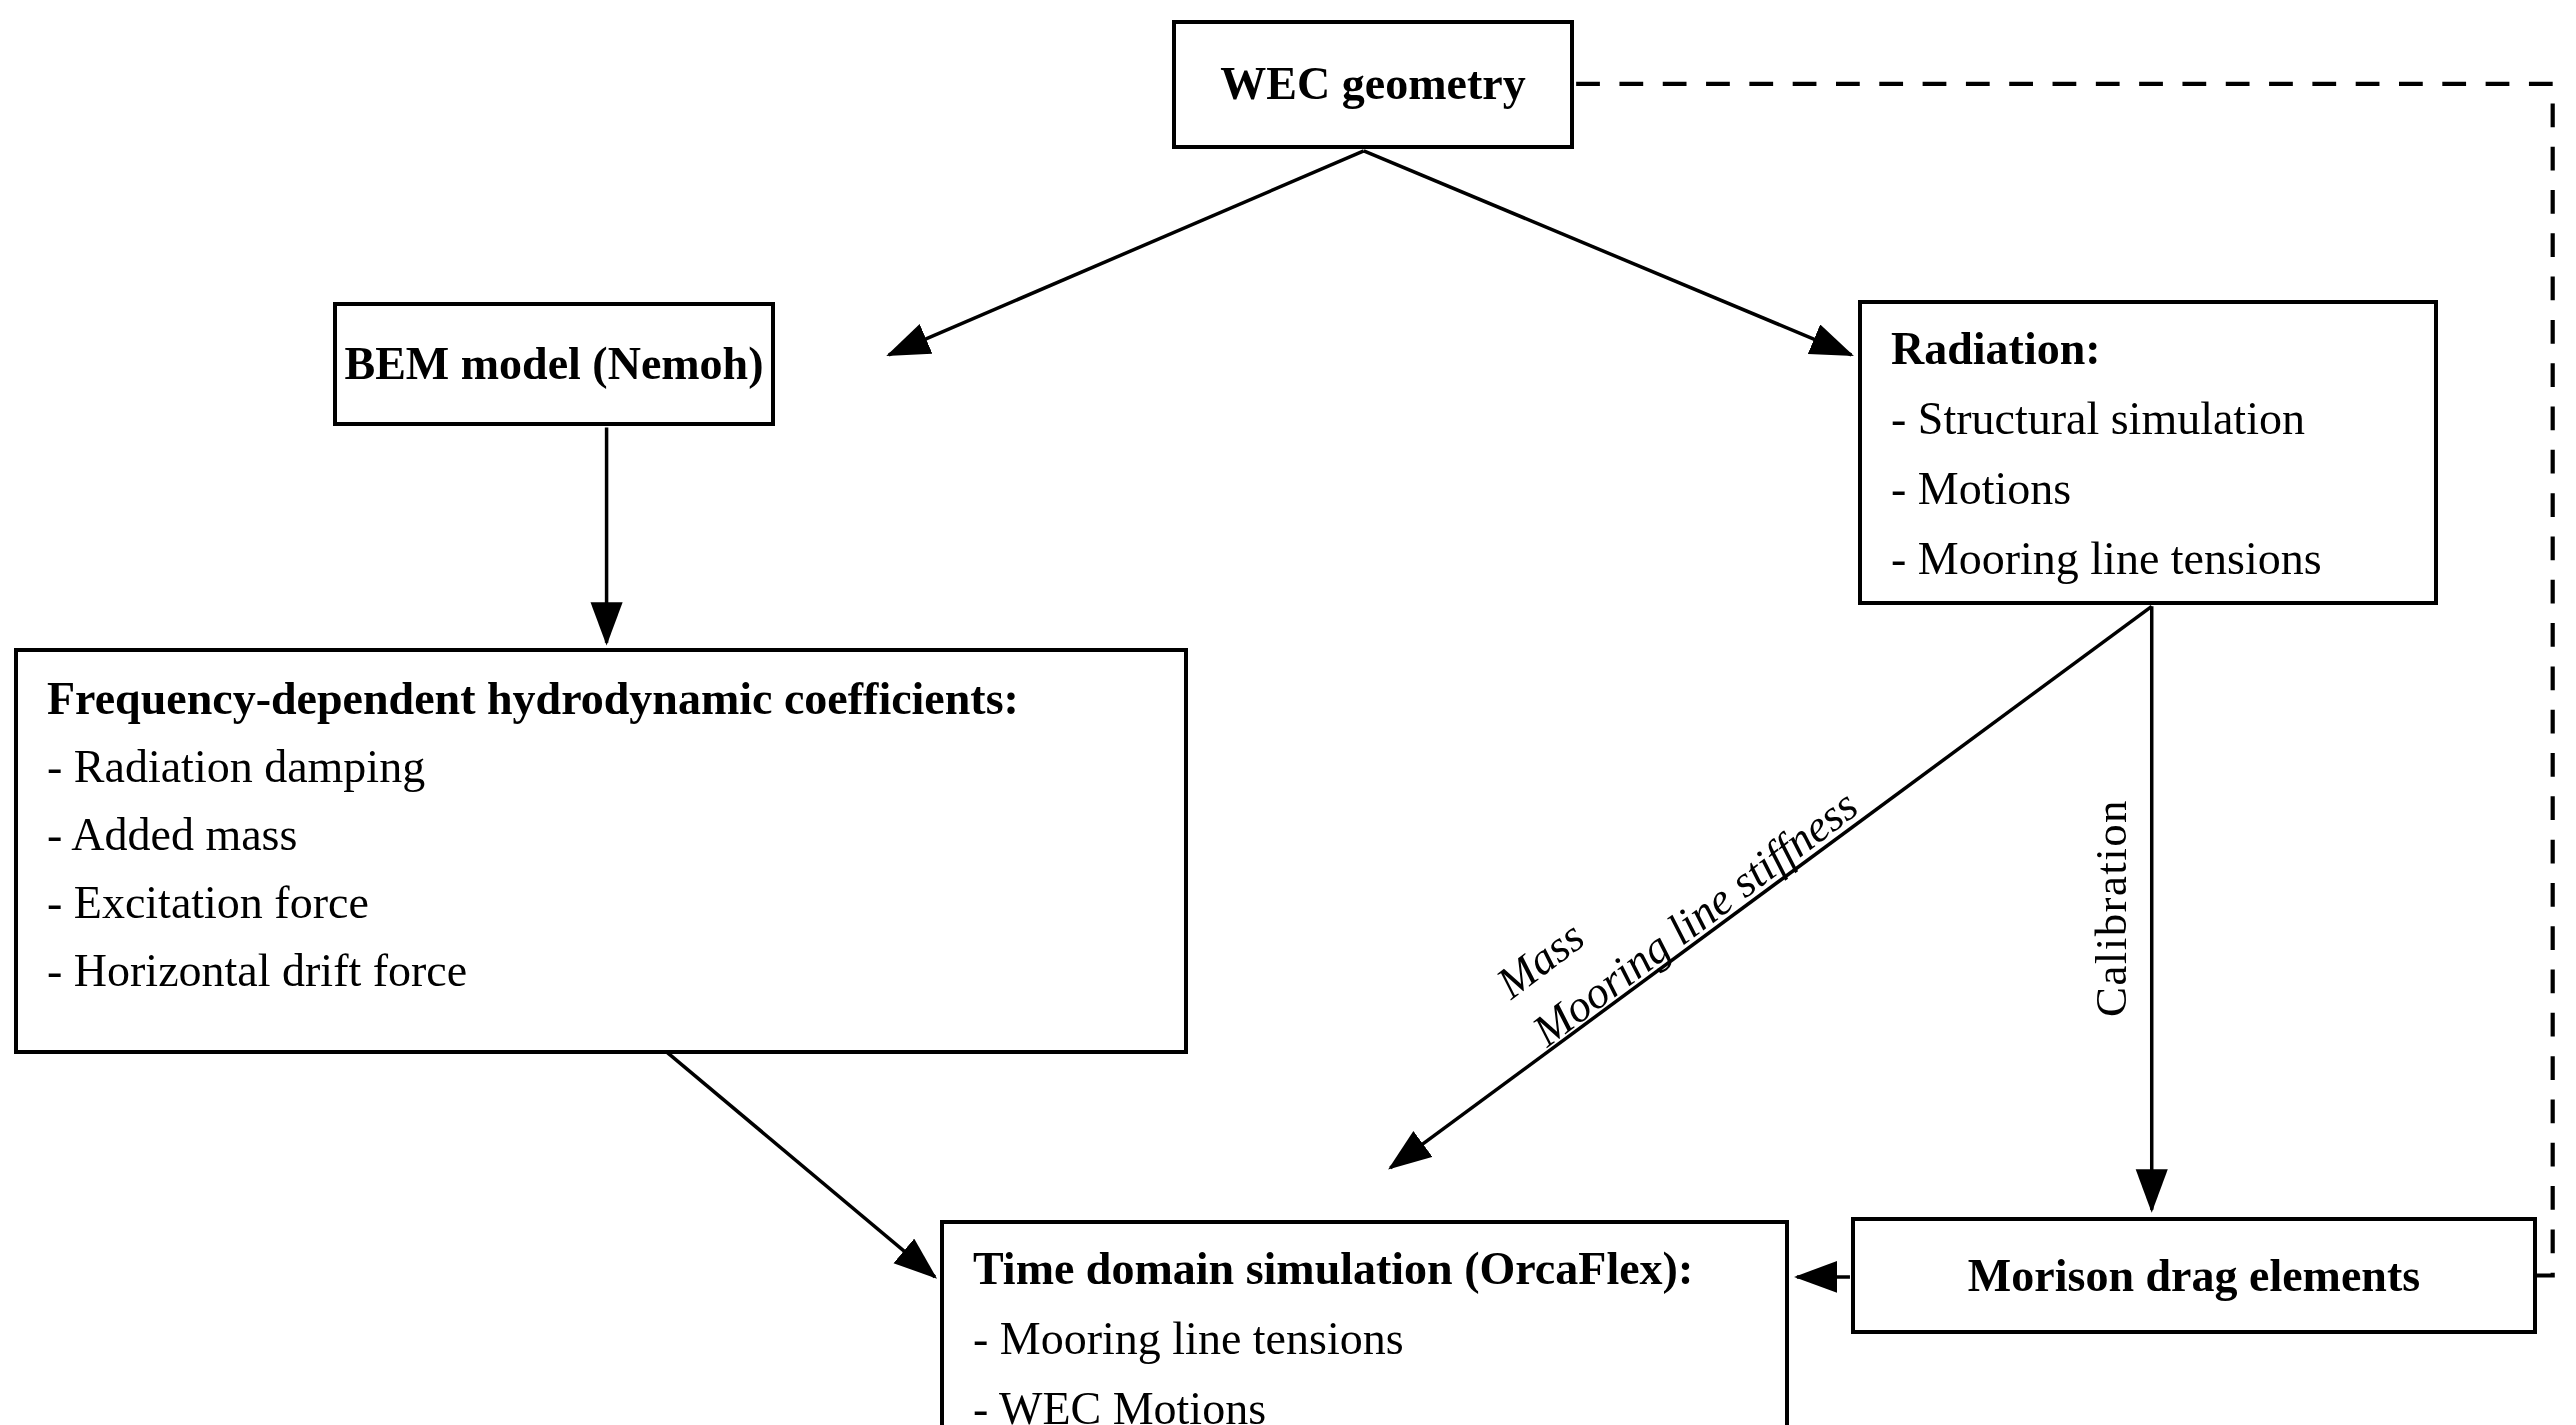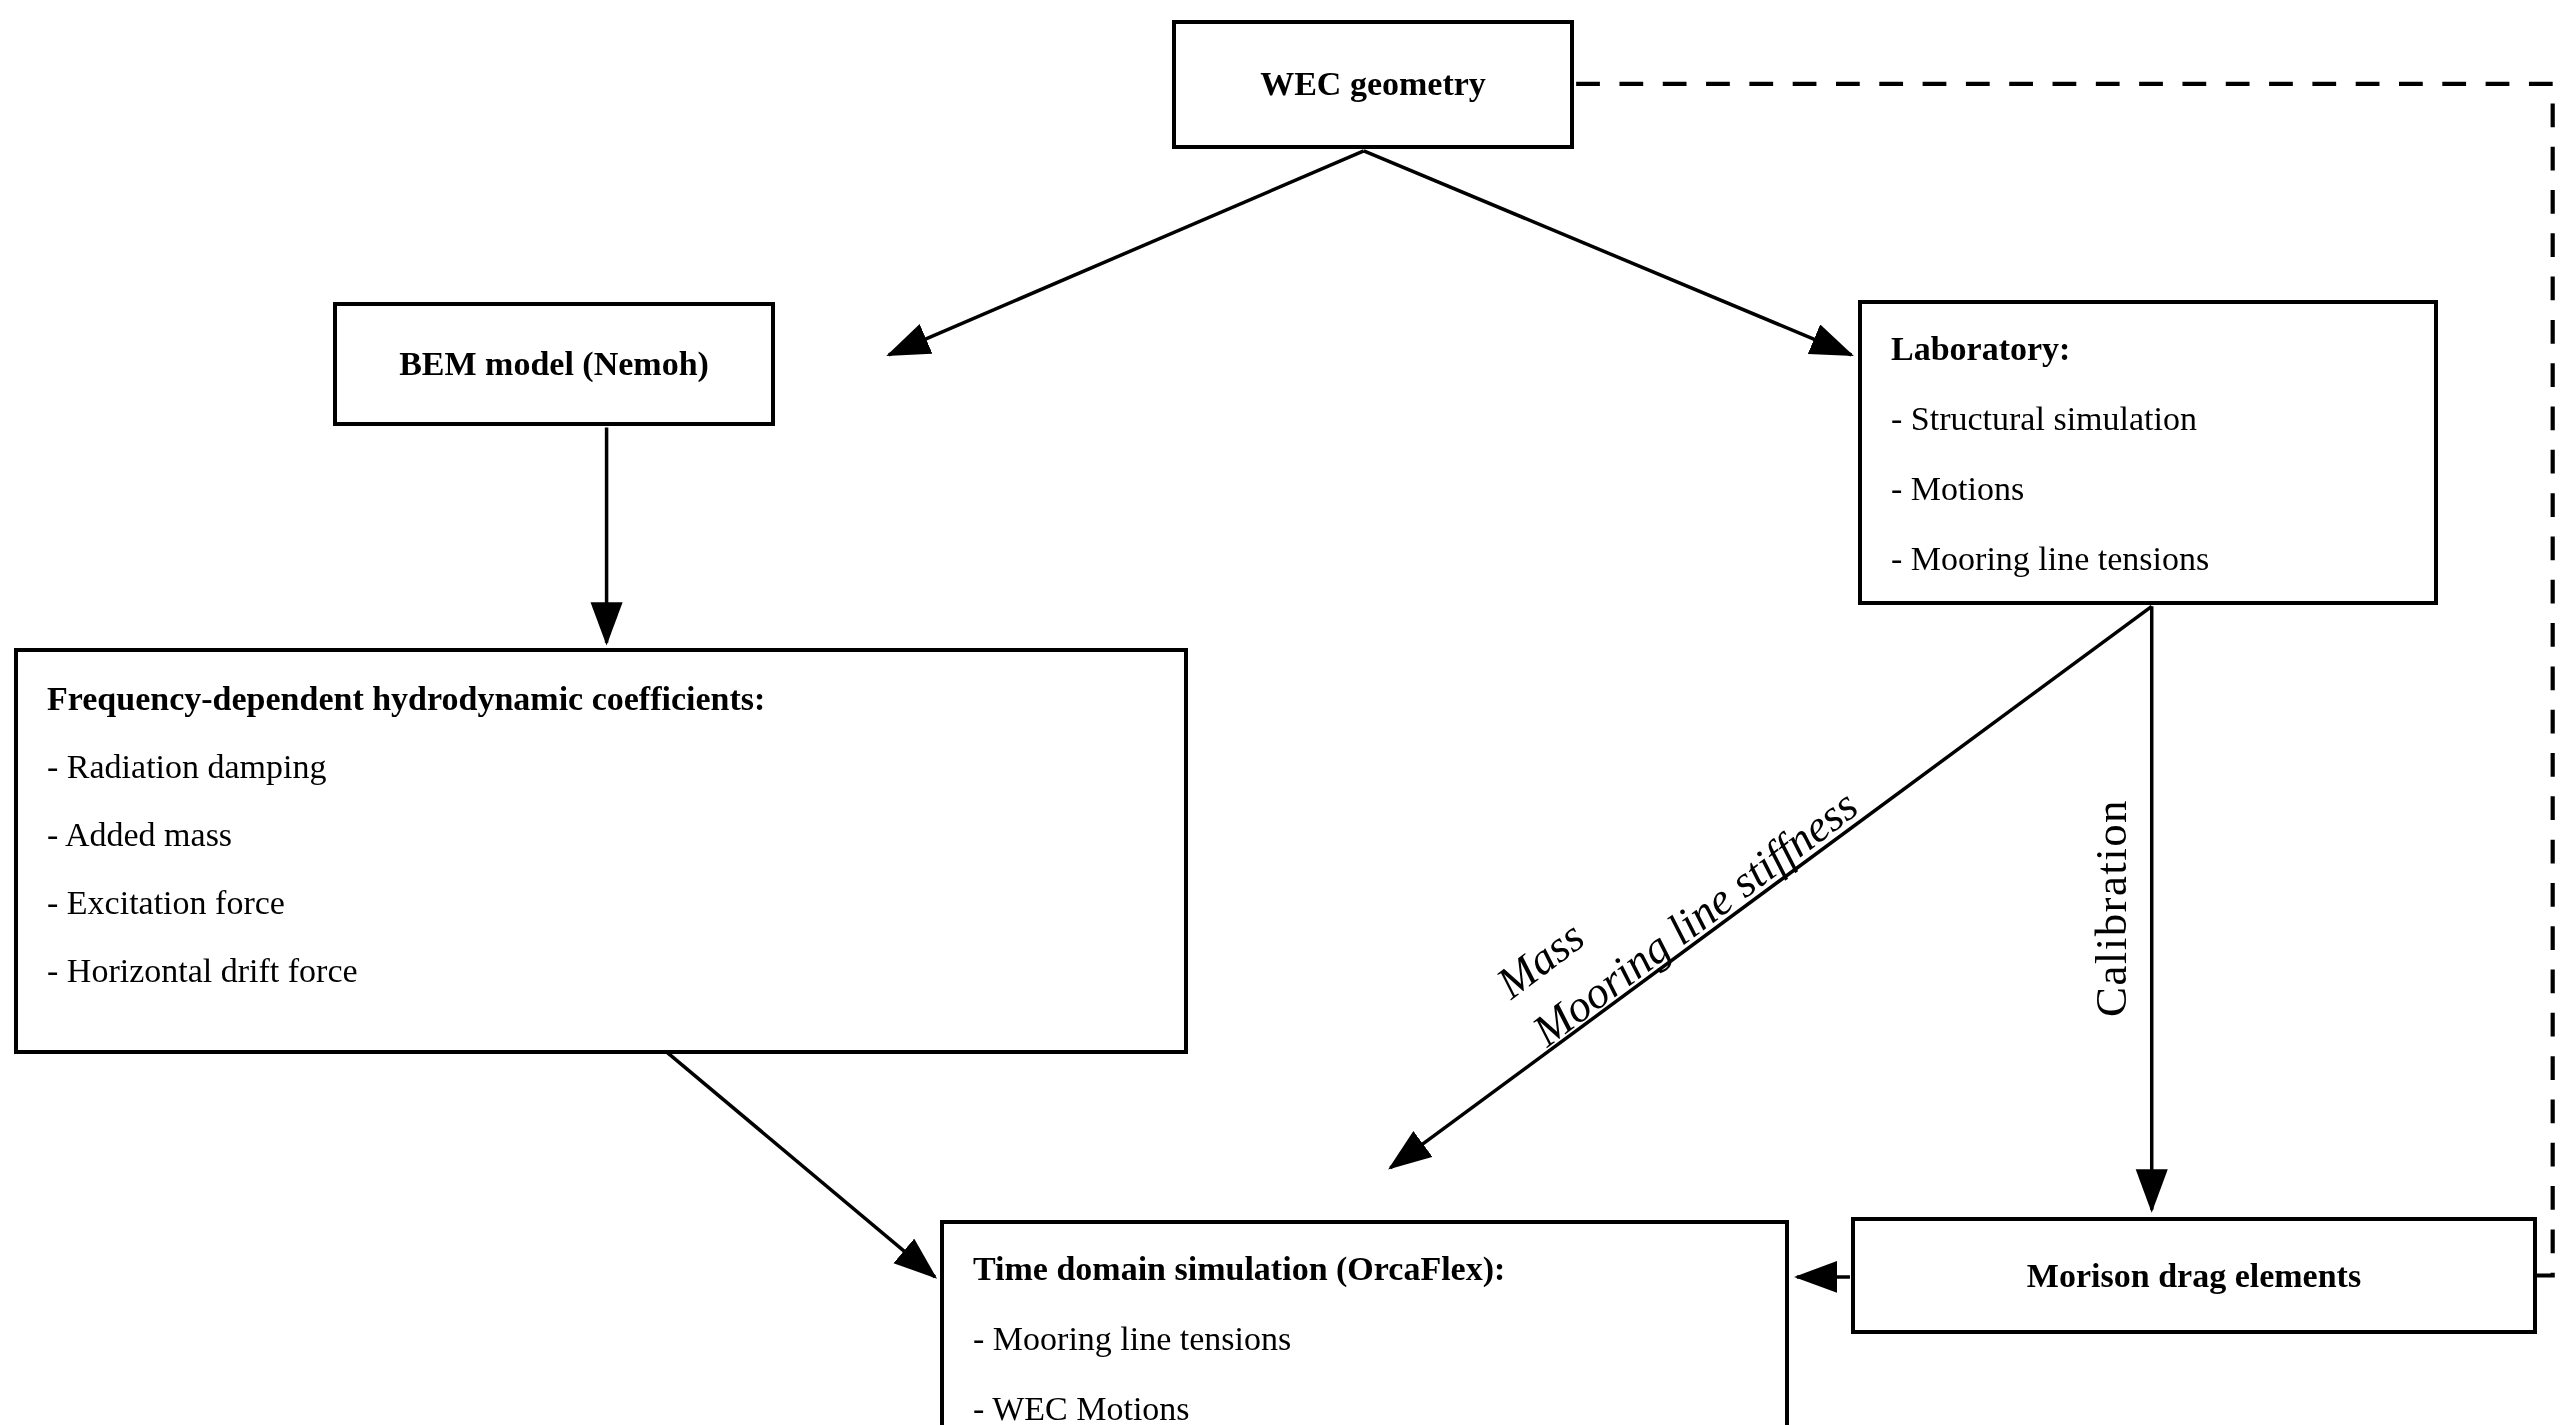--- a/index.html
+++ b/index.html
@@ -27,7 +27,7 @@
     box-sizing: border-box;
     border: 4.2px solid #000000;
     background: #ffffff;
-    font-size: 34px;
+    font-size: 46px;
     line-height: 70px;
     white-space: nowrap;
   }

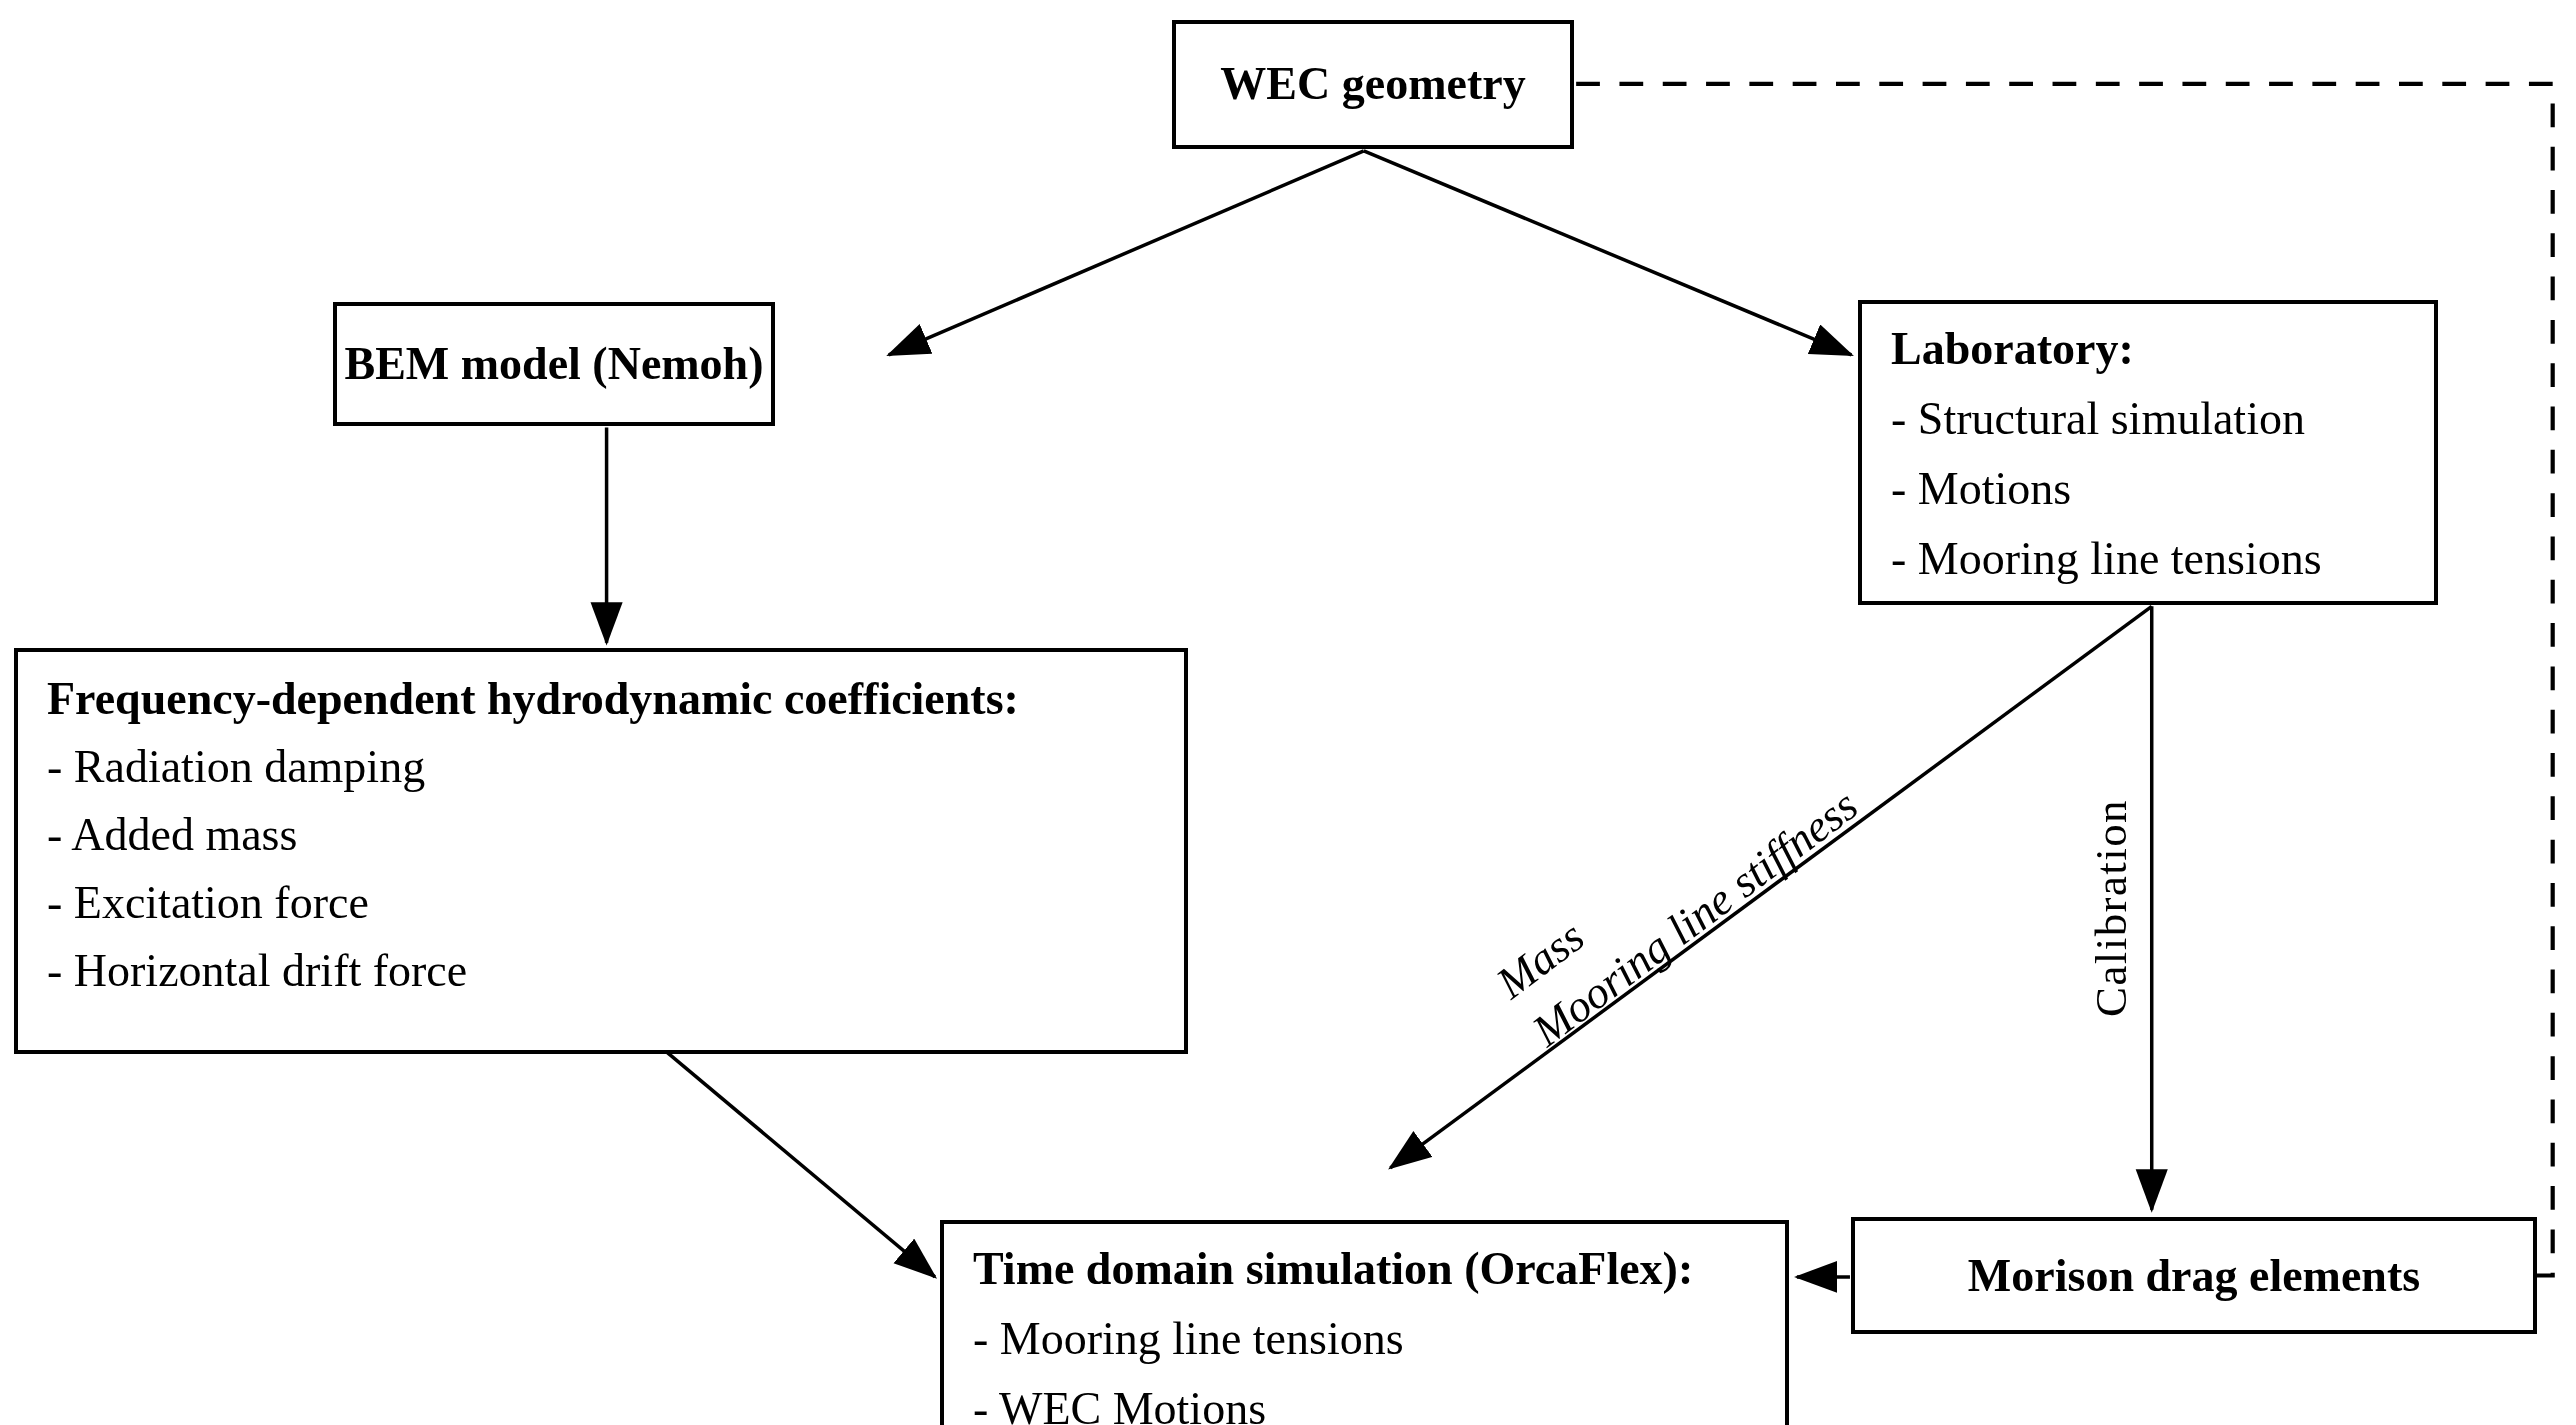--- a/index.html
+++ b/index.html
@@ -92,7 +92,7 @@
   </div>
 
   <div class="box list" style="left:1858px; top:300px; width:580px; height:305px;">
-    <div class="title">Laboratory:</div>
+    <div class="title">Radiation:</div>
     <div class="item">- Structural simulation</div>
     <div class="item">- Motions</div>
     <div class="item">- Mooring line tensions</div>

